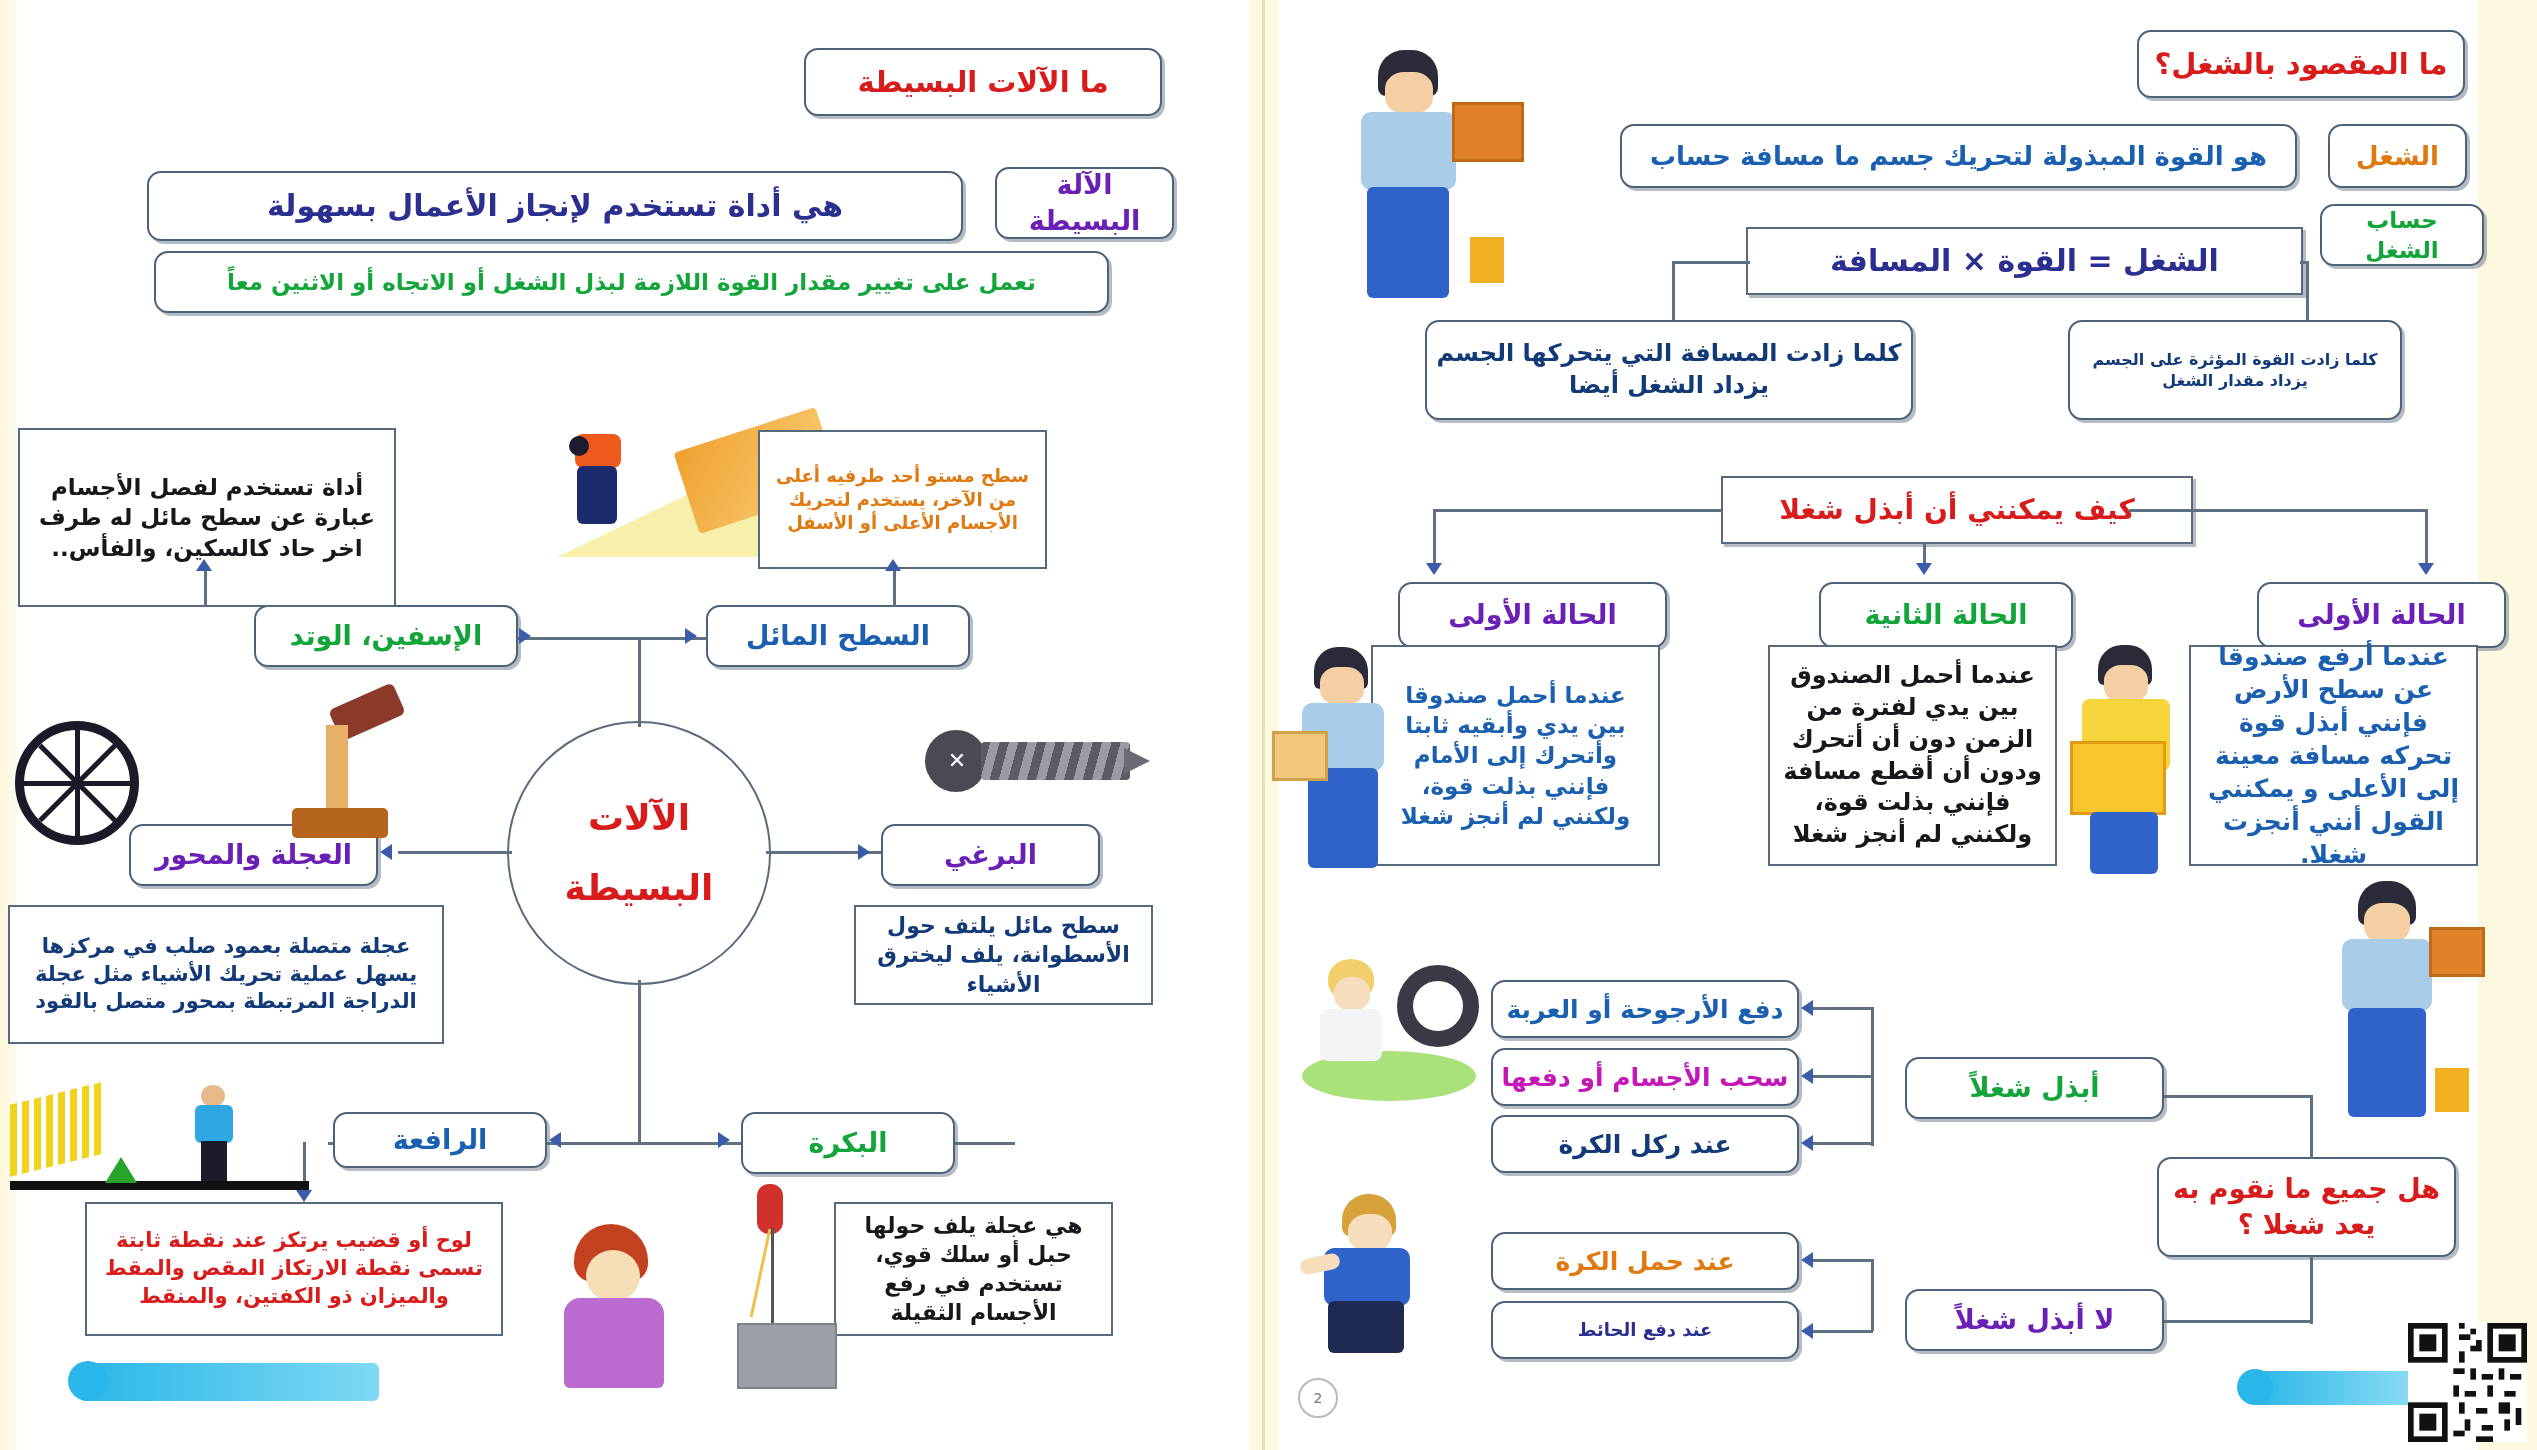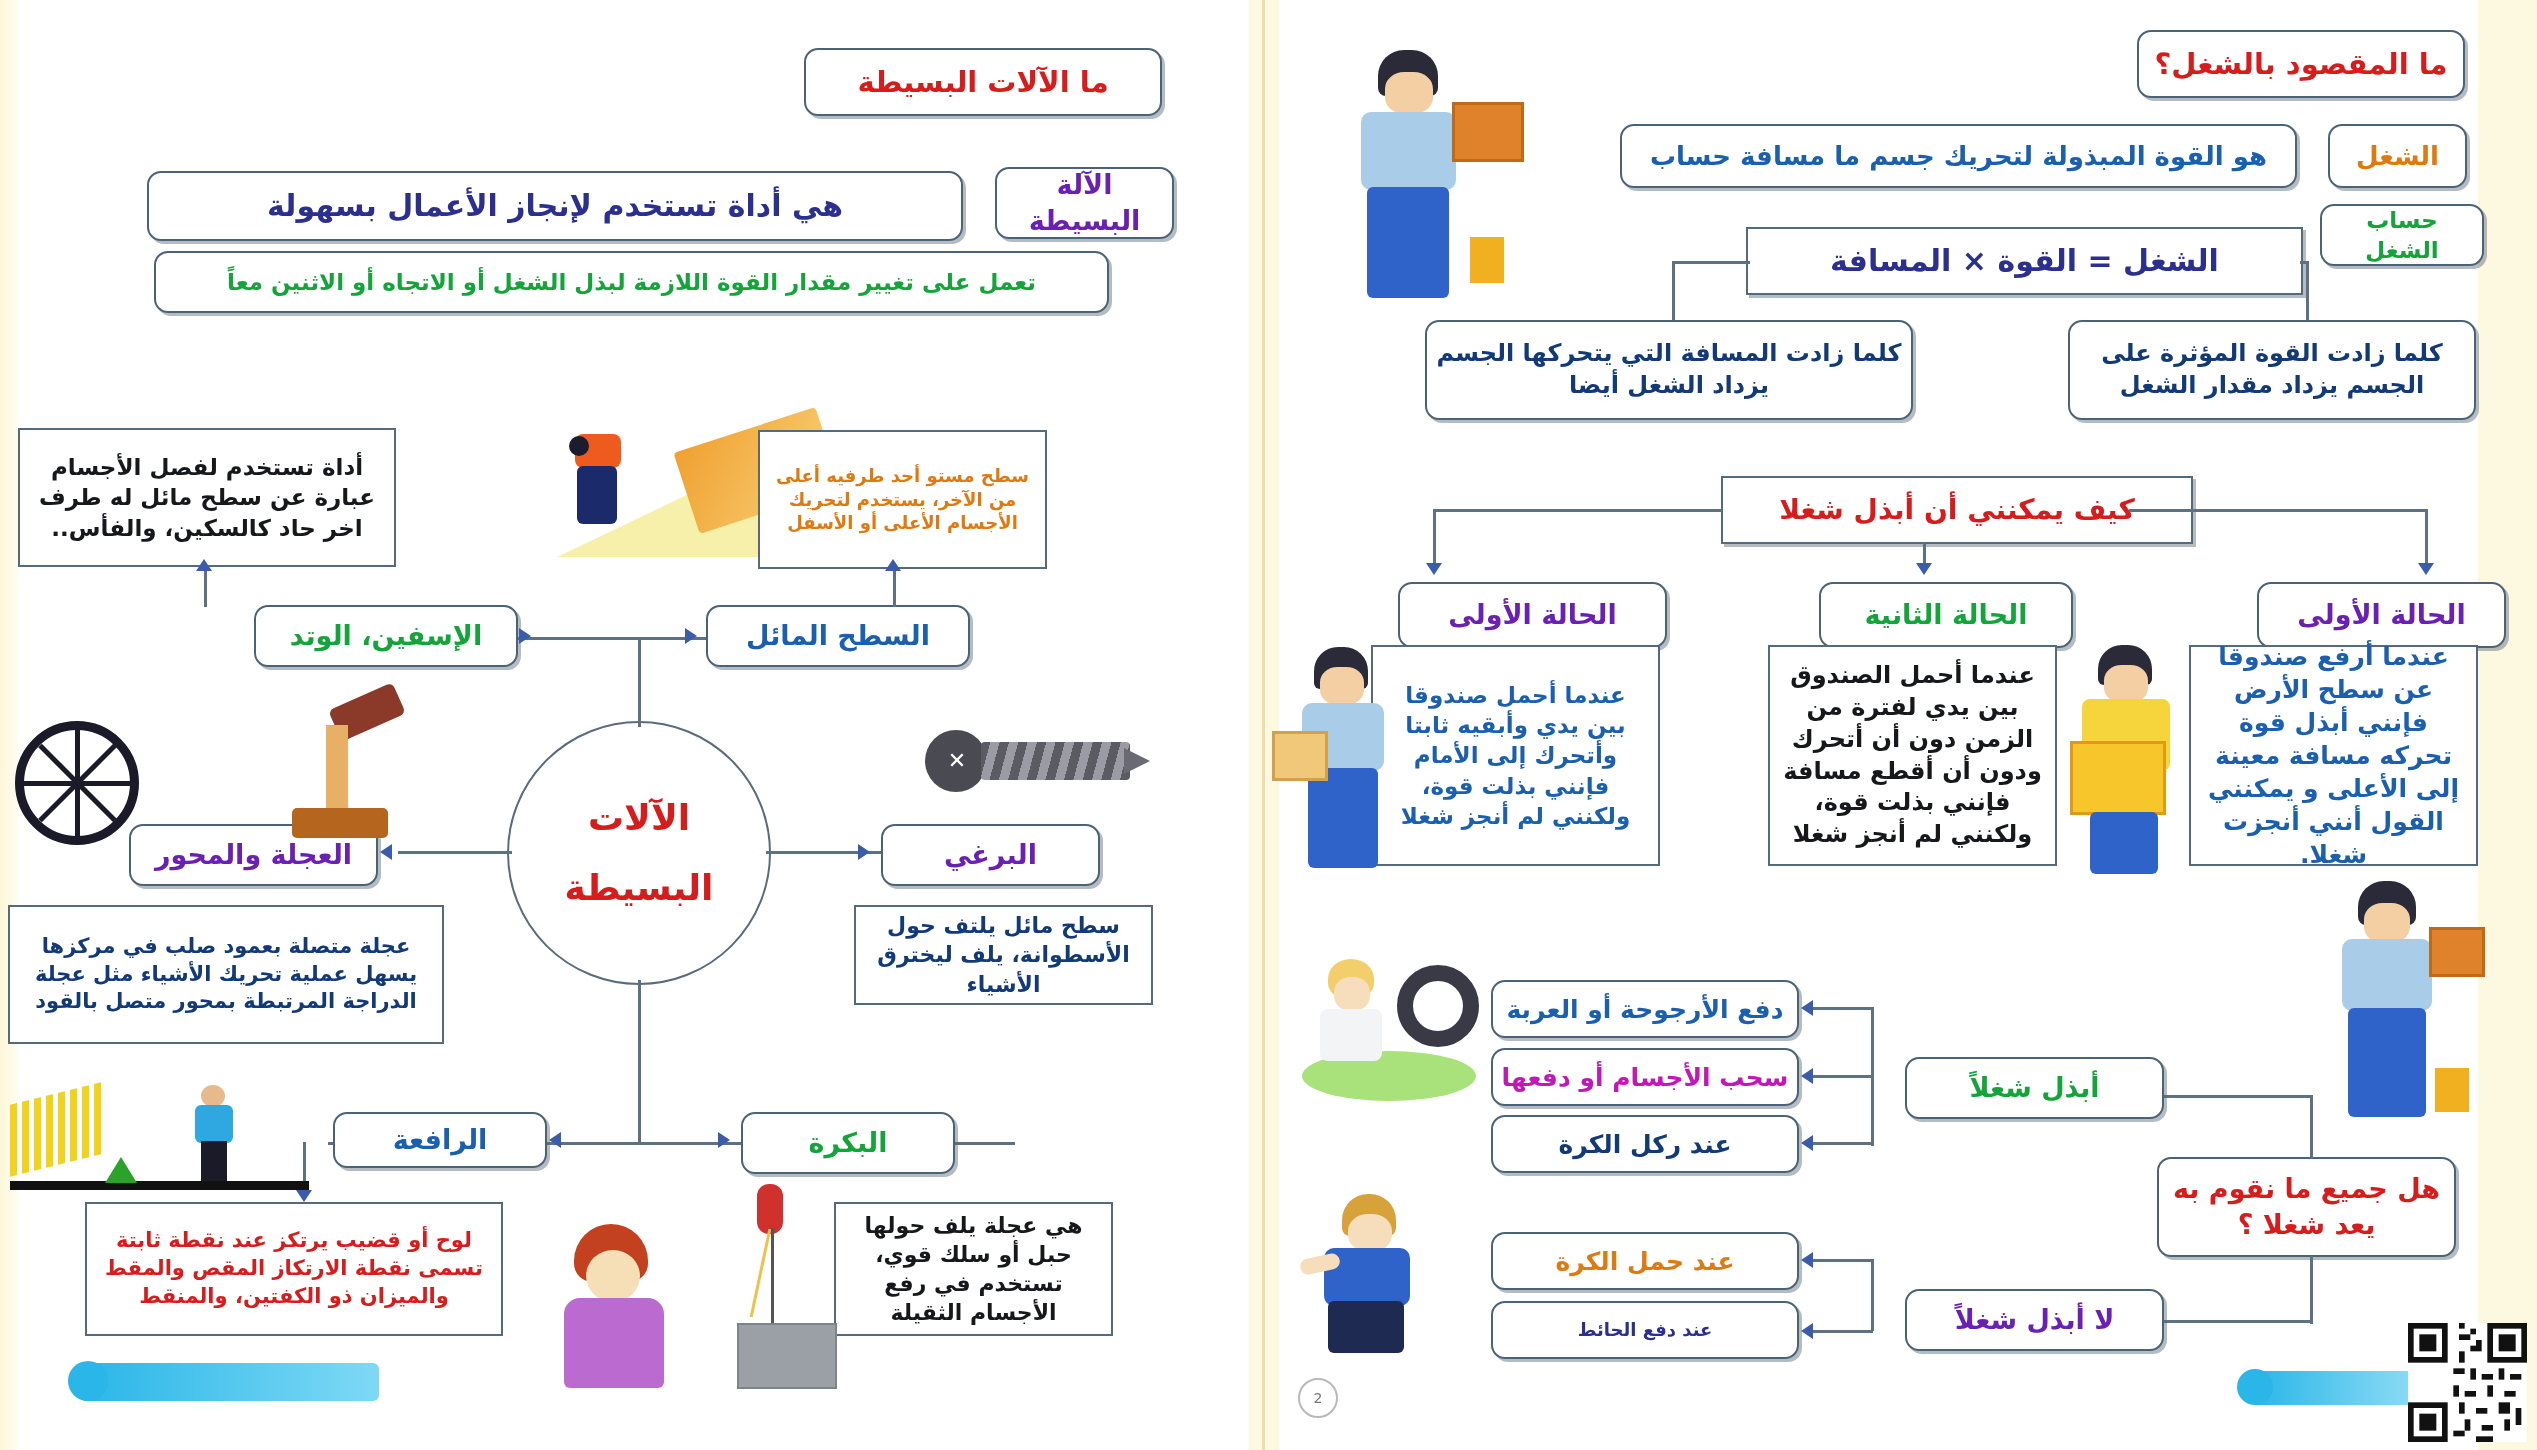--- a/index.html
+++ b/index.html
@@ -262,7 +262,7 @@
   <div class="arrow ar-d" style="left:1665px;top:326px;"></div>
   <div class="arrow ar-d" style="left:2299px;top:326px;"></div>
 
-  <div class="node round shadow" style="left:2068px;top:320px;width:408px;height:100px;font-size:24px;">
+  <div class="node round shadow" style="left:2068px;top:320px;width:334px;height:100px;font-size:16px;">
     <span class="c-dblue">كلما زادت القوة المؤثرة على الجسم يزداد مقدار الشغل</span>
   </div>
 

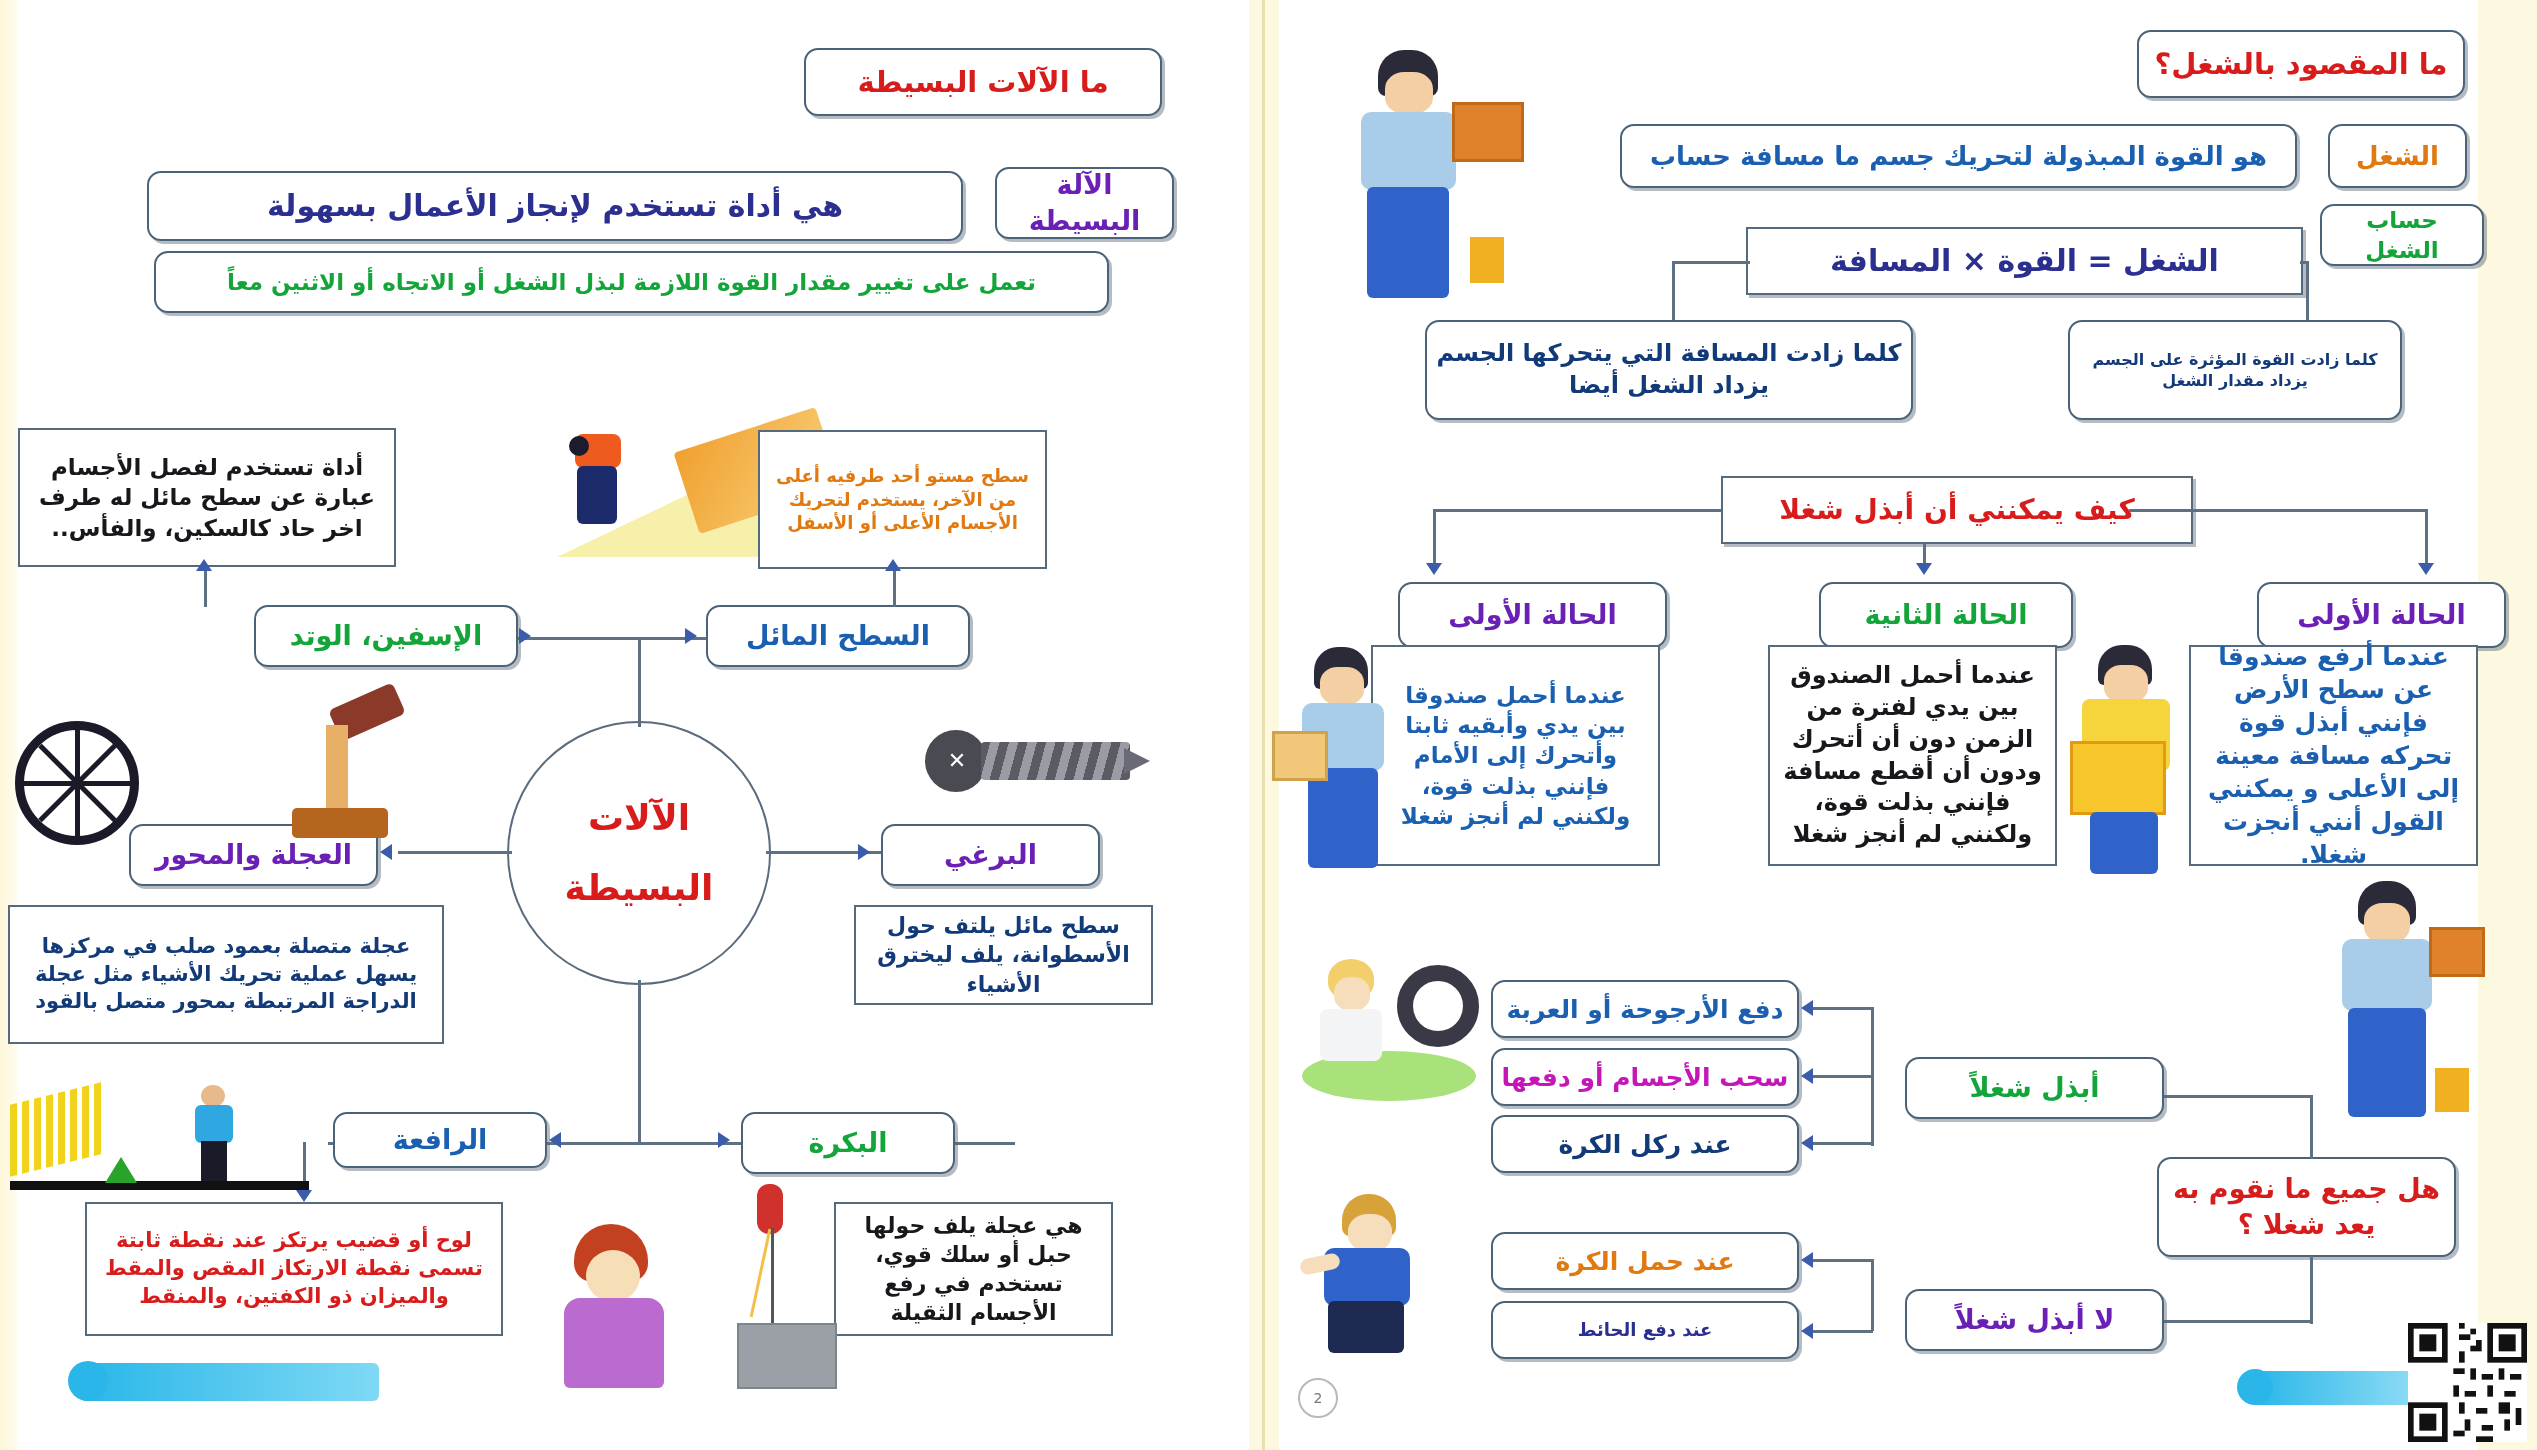--- a/index.html
+++ b/index.html
@@ -134,7 +134,7 @@
   <div class="node round shadow" style="left:254px;top:605px;width:264px;height:62px;font-size:27px;">
     <span class="c-green">الإسفين، الوتد</span>
   </div>
-  <div class="node plain" style="left:18px;top:428px;width:378px;height:139px;font-size:23px;padding:6px 10px;">
+  <div class="node plain" style="left:18px;top:428px;width:378px;height:179px;font-size:23px;padding:6px 10px;">
     <span class="c-black">أداة تستخدم لفصل الأجسام عبارة عن سطح مائل له طرف اخر حاد كالسكين، والفأس..</span>
   </div>
   <div class="ln lv" style="left:204px;top:569px;height:38px;"></div>

